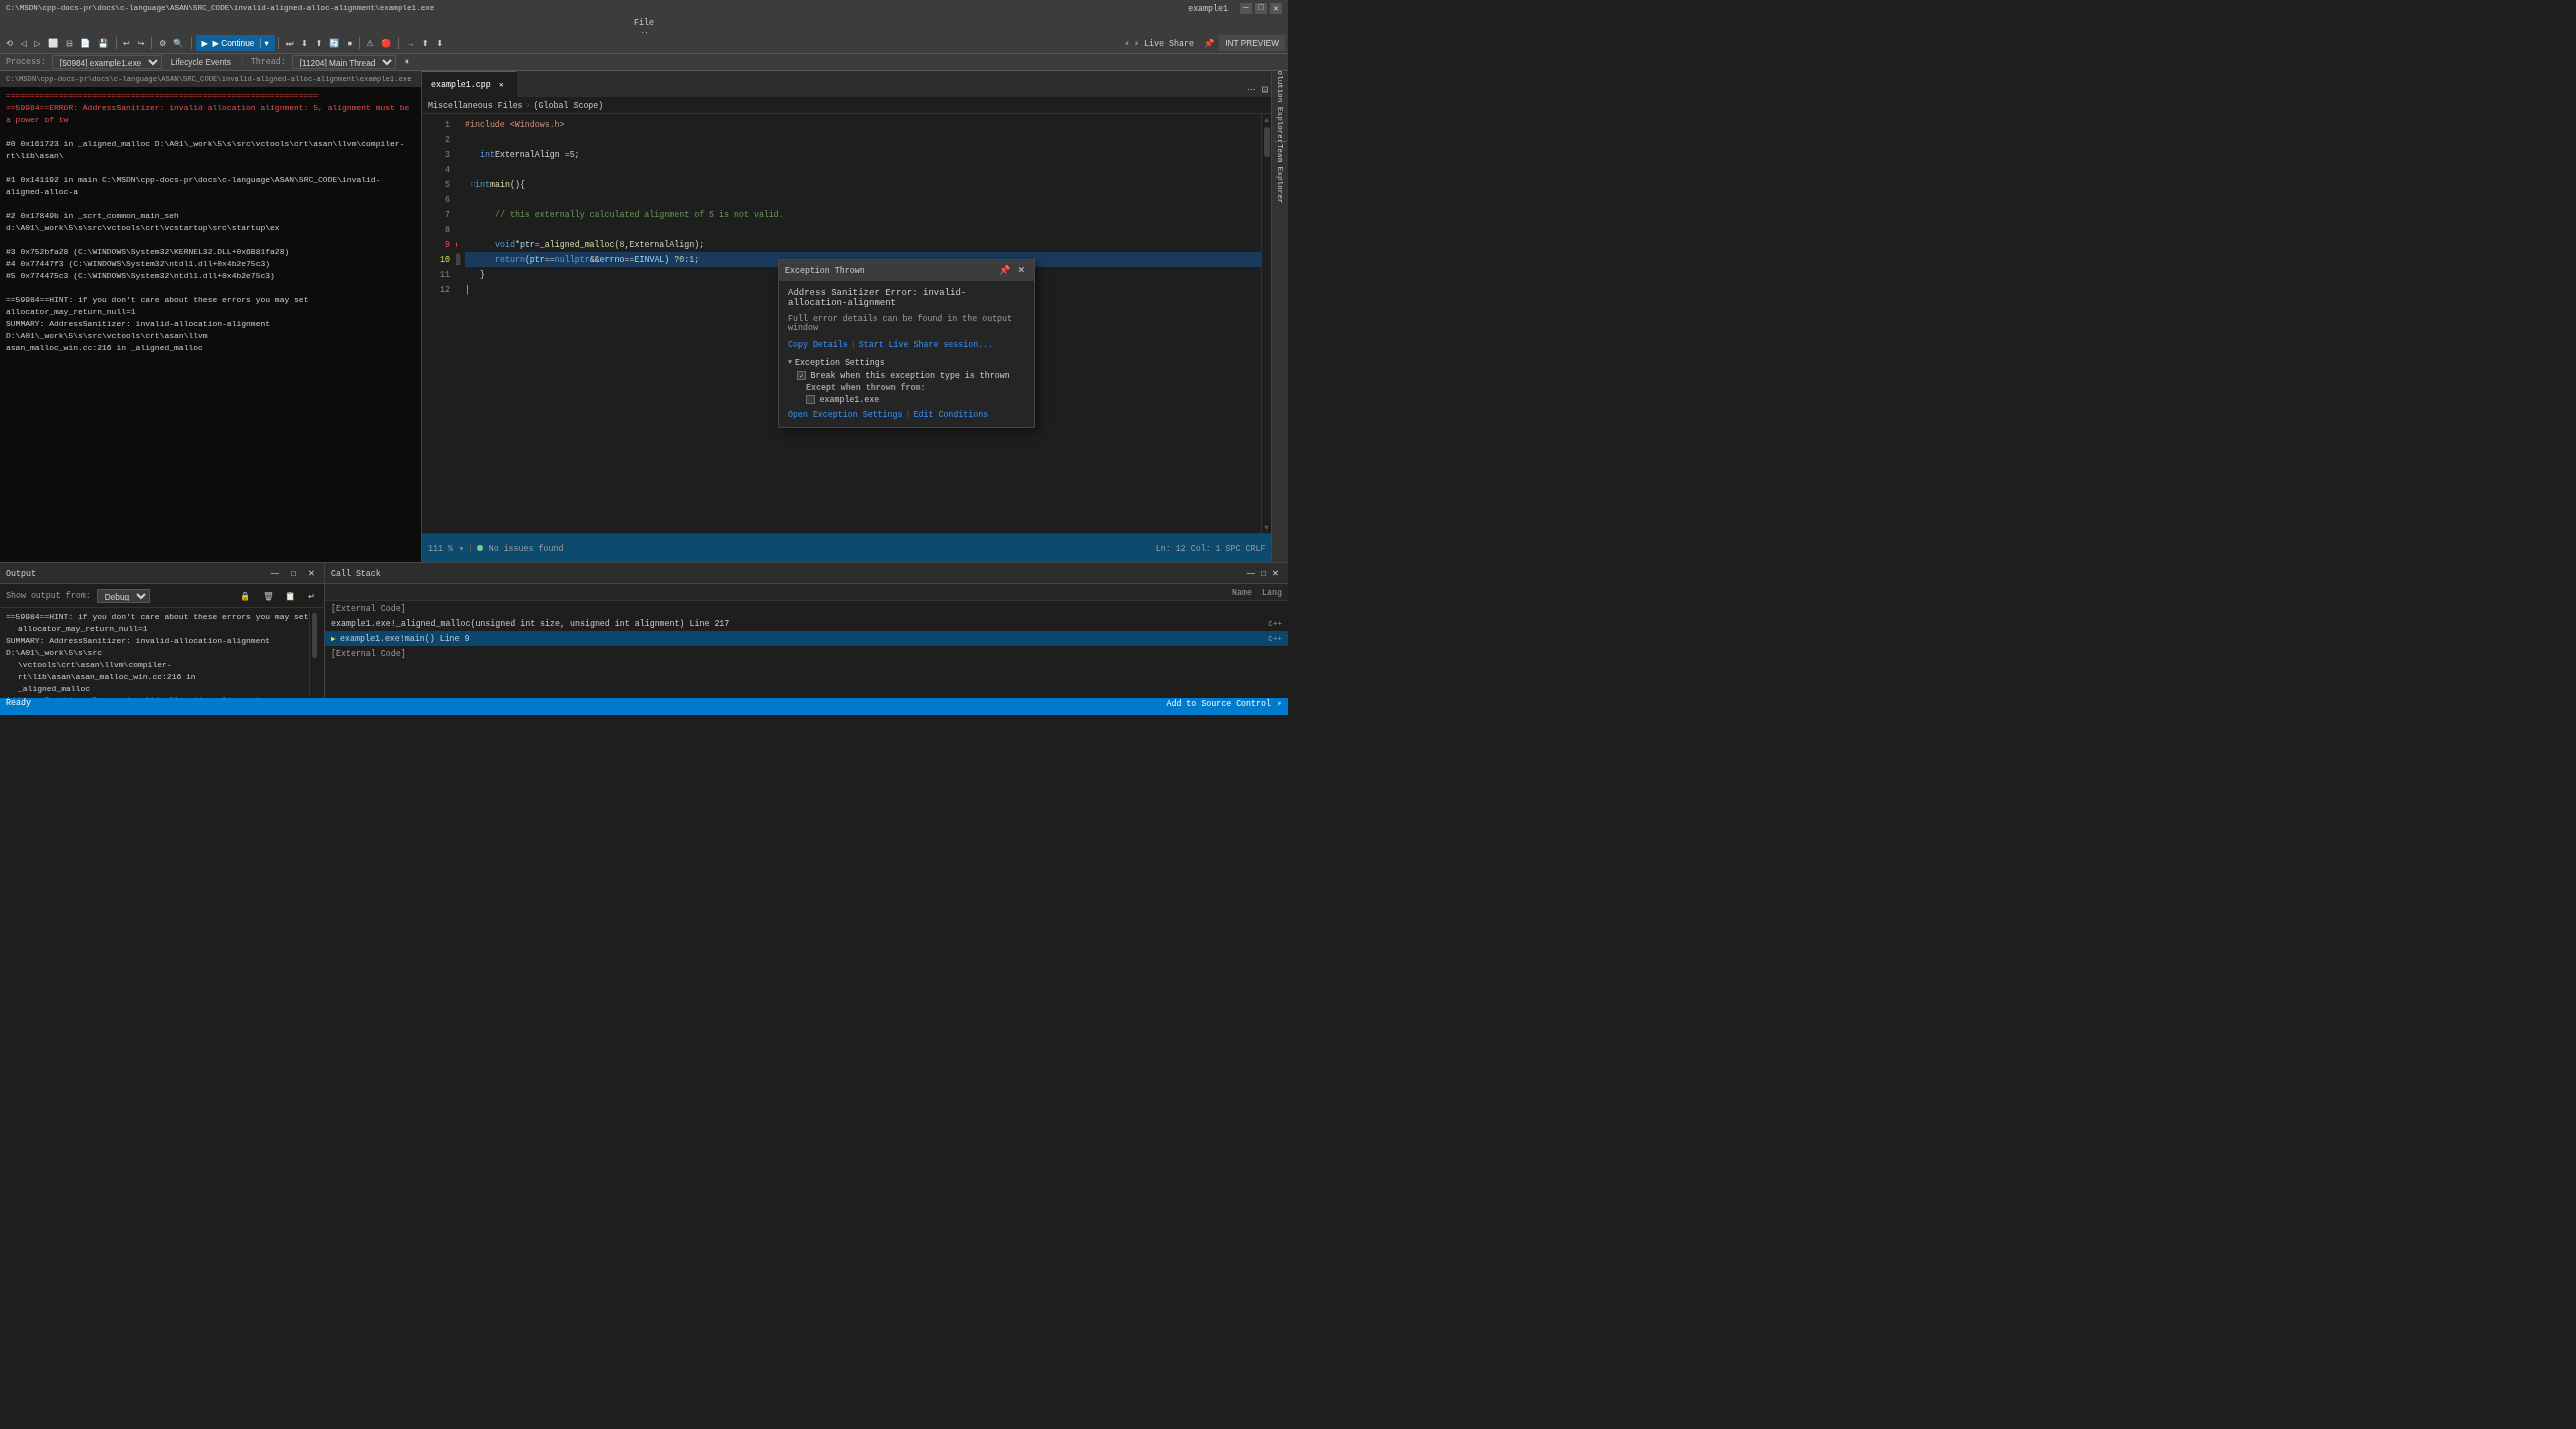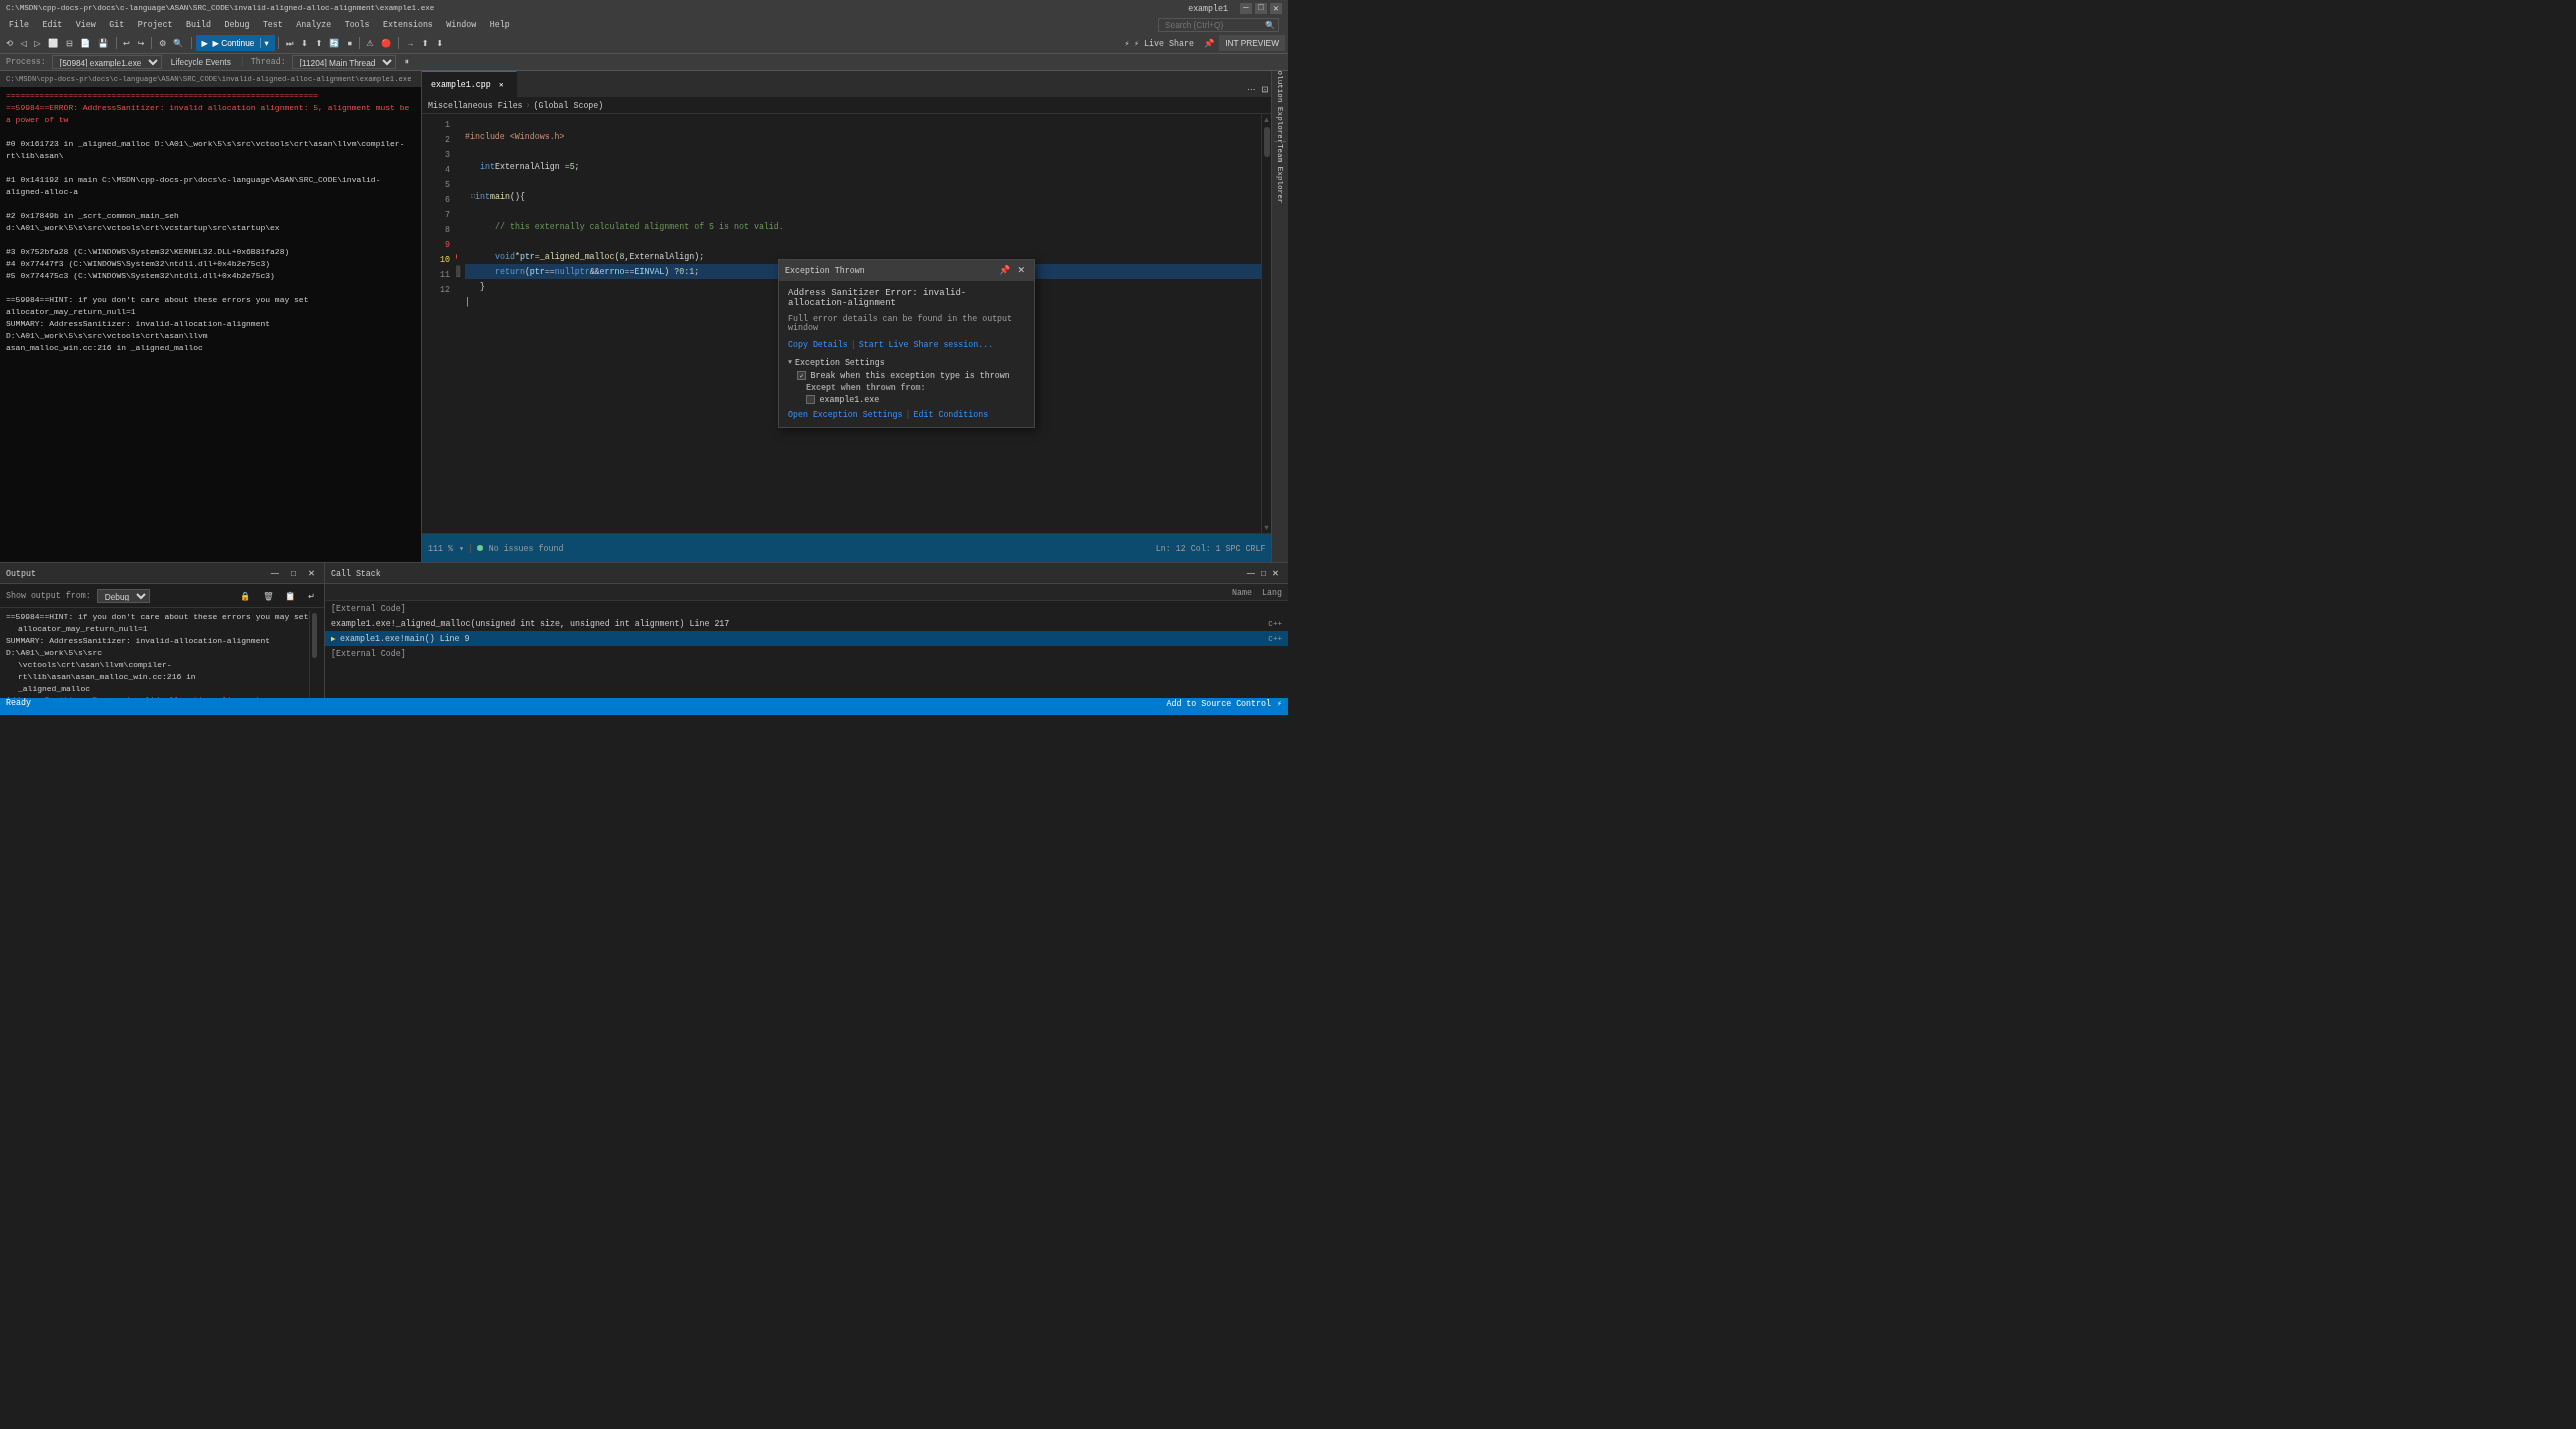--- a/index.html
+++ b/index.html
@@ -47,6 +47,7 @@
       align-items: center;
       padding: 0 3px;
       gap: 1.5px;
+      flex-direction: column;
     }
     .menu-item {
       padding: 1.5px 6px;

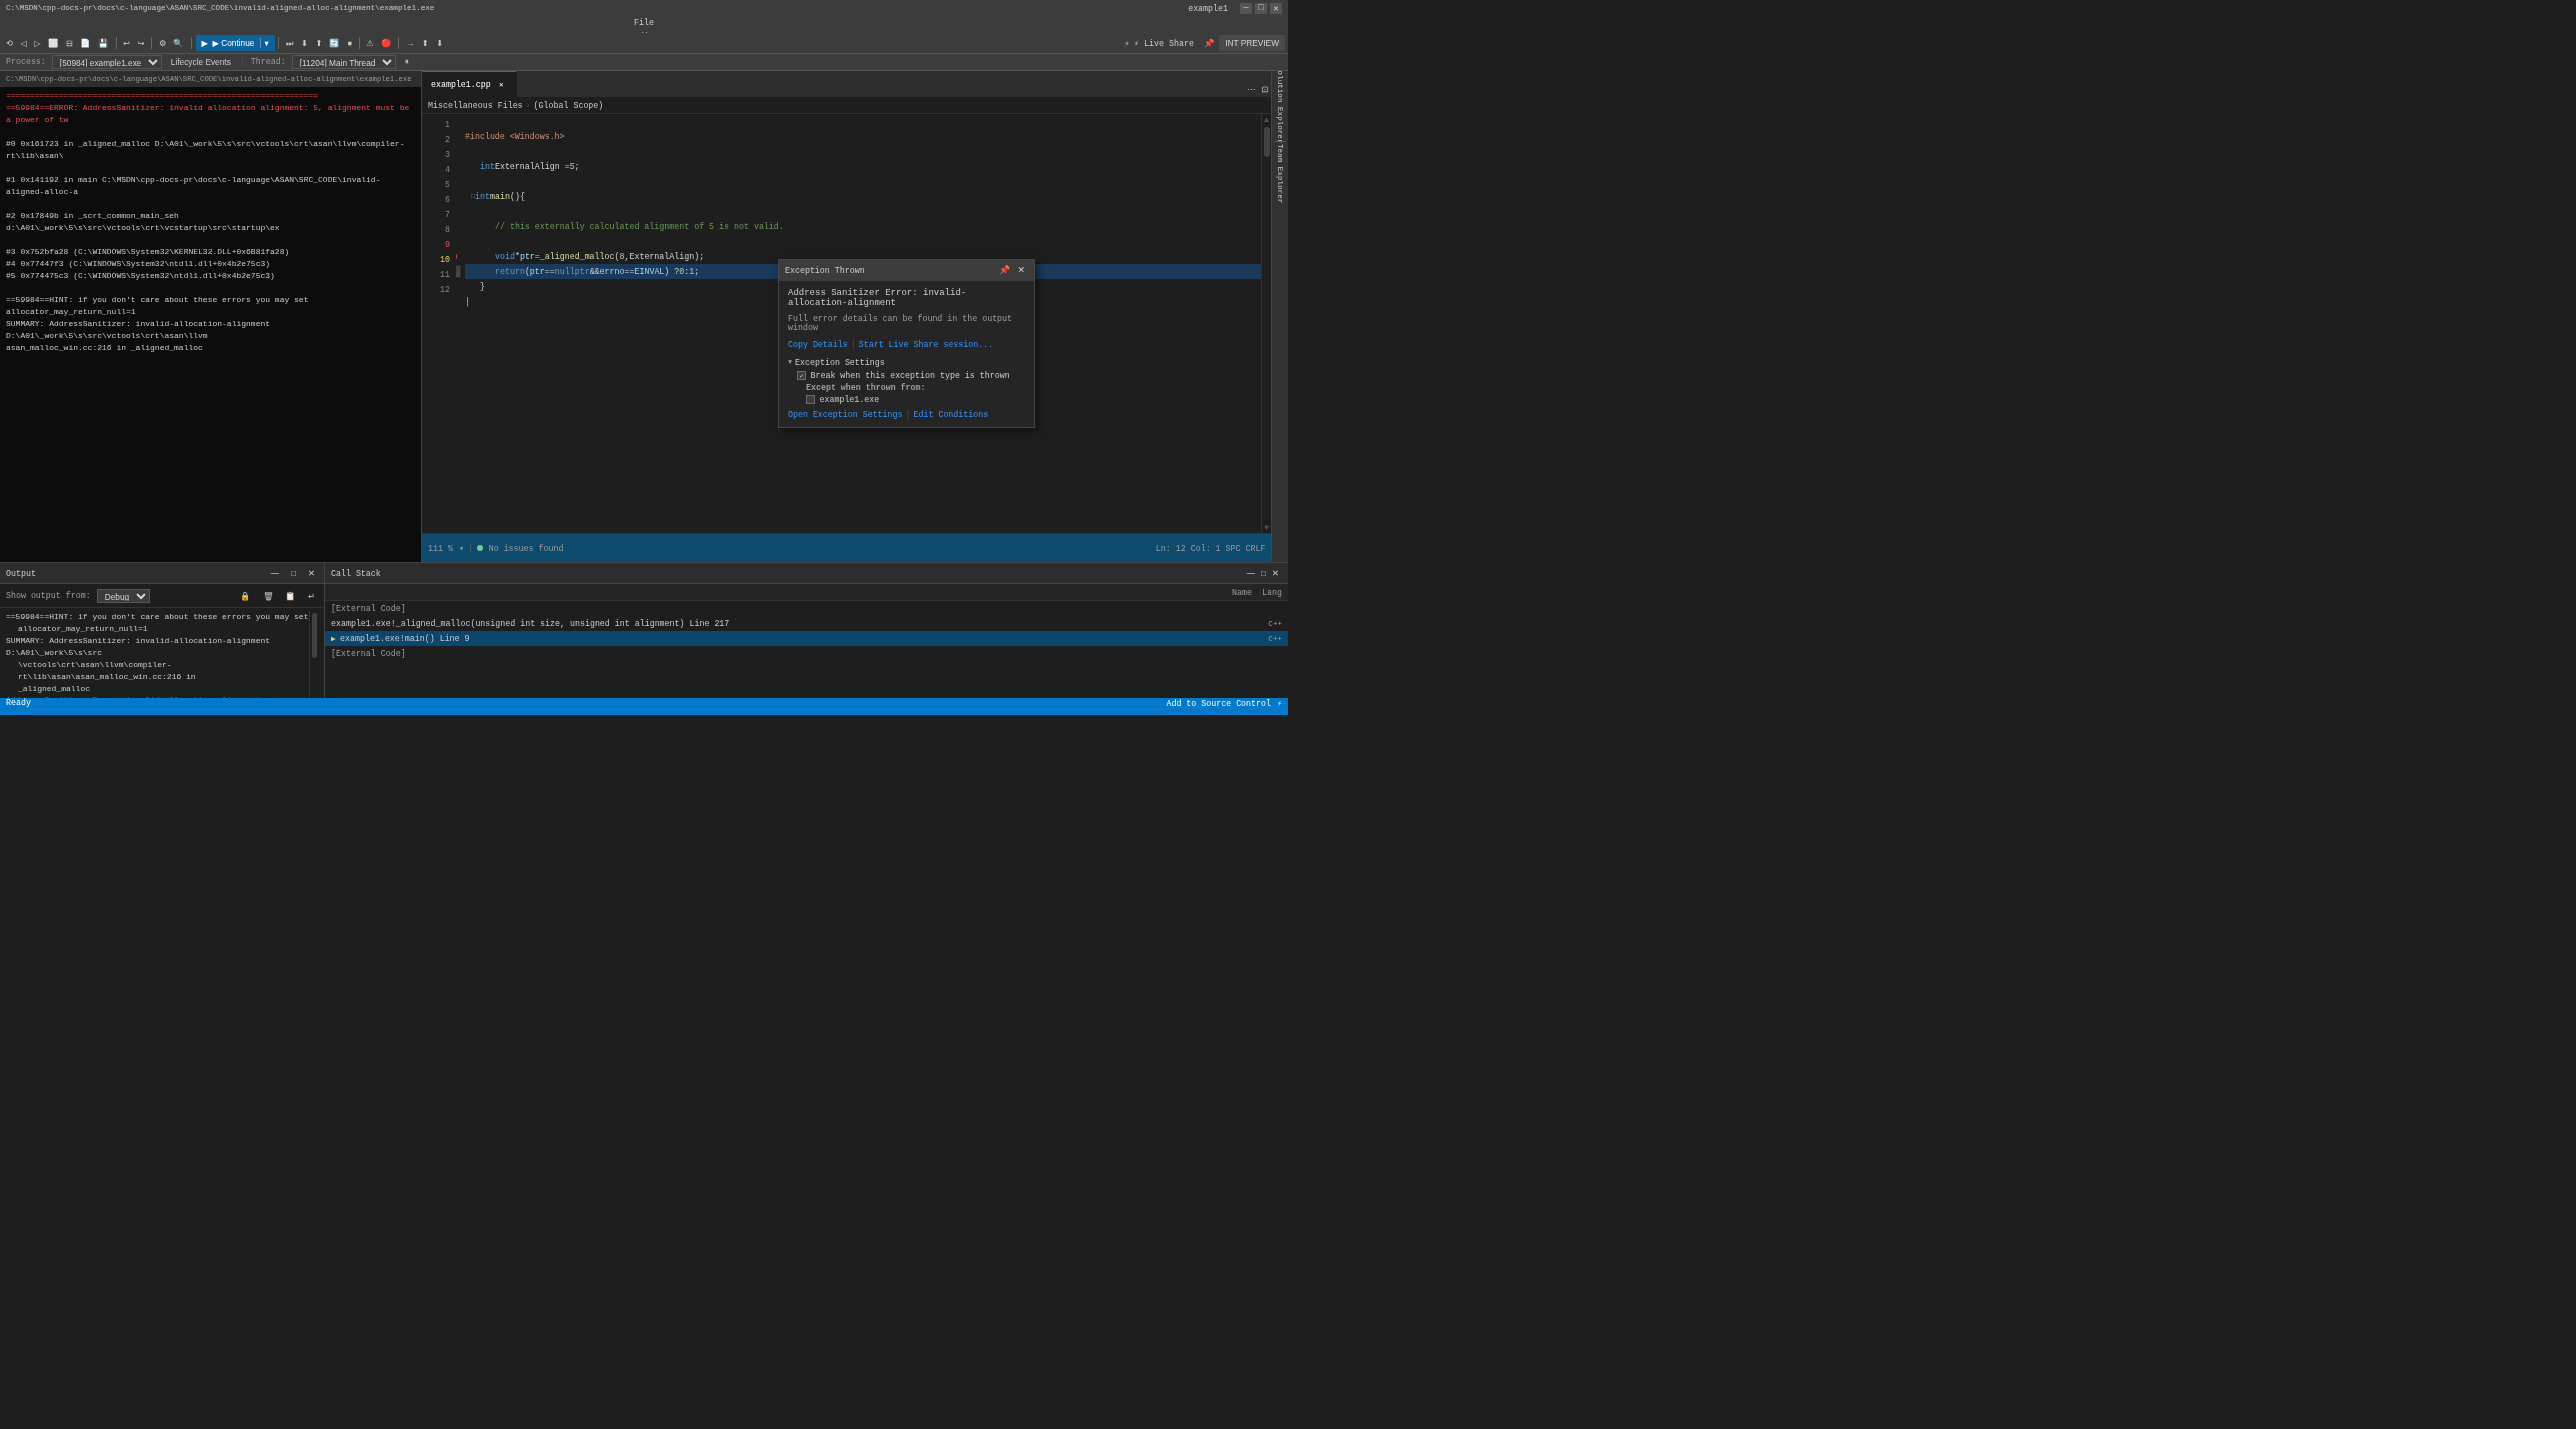--- a/index.html
+++ b/index.html
@@ -233,7 +233,6 @@
       color: #d4d4d4;
       overflow: hidden;
       position: relative;
-      margin-top: 12px;
     }
     .code-line { height: 15px; display: flex; align-items: center; position: relative; }
     .code-line.highlighted { background: #2d2d2d; }

